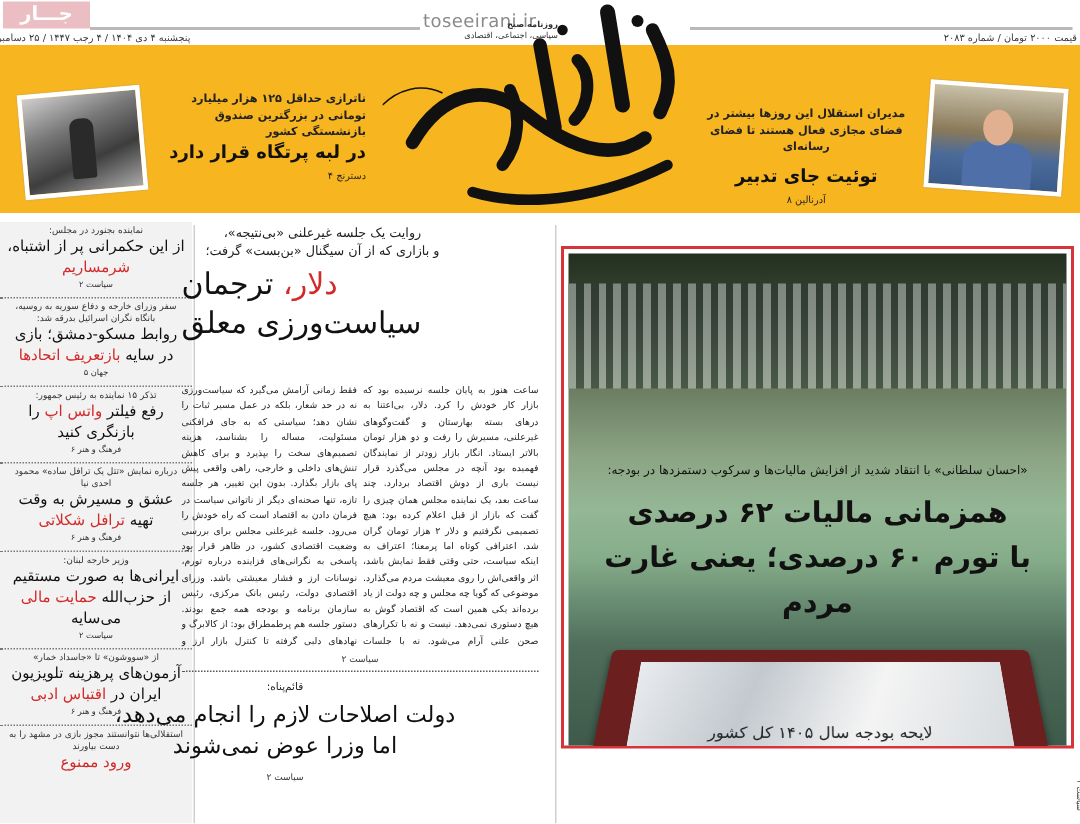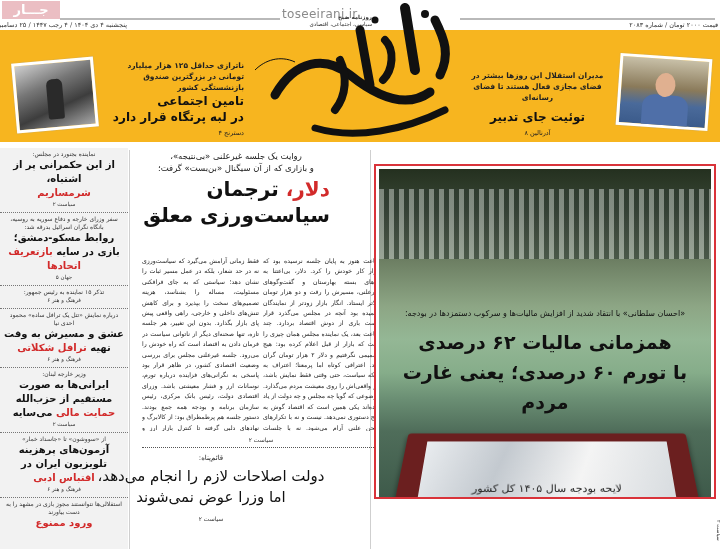--- a/index.html
+++ b/index.html
@@ -117,7 +117,6 @@
   </div>
   <div class="teaser teaser-left">
     <div class="kicker">ناترازی حداقل ۱۲۵ هزار میلیارد تومانی در بزرگترین صندوق بازنشستگی کشور</div>
-    <div class="title">تامین اجتماعی</div>
     <div class="title">در لبه پرتگاه قرار دارد</div>
     <div class="page">دسترنج ۴</div>
   </div>

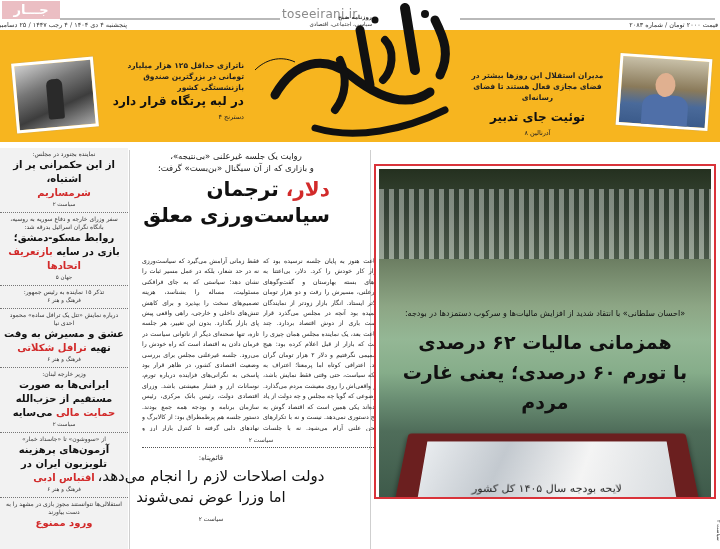--- a/index.html
+++ b/index.html
@@ -49,7 +49,7 @@
   .vrule { position: absolute; top: 150px; width: 1px; background: #cfcfcf; }
 
   
-  .middle { position: absolute; left: 142px; top: 148px; width: 188px; height: 401px; }
+  .middle { position: absolute; left: 121px; top: 148px; width: 188px; height: 401px; }
   .mid-kicker { text-align: center; font-size: 8.5px; color: #222; line-height: 12px; margin-top: 2px; }
   .mid-title { text-align: right; font-weight: bold; font-size: 20px; line-height: 26px; margin-top: 2px; color: #111; }
   .mid-title .red { color: #d22a2a; }

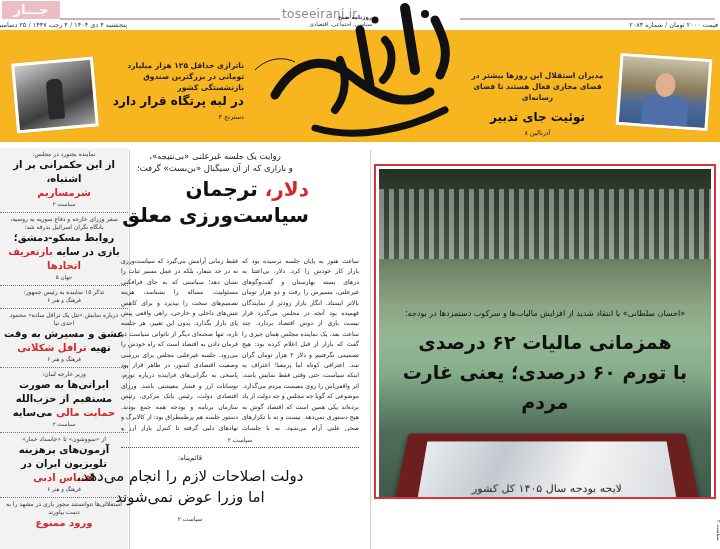--- a/index.html
+++ b/index.html
@@ -42,7 +42,7 @@
   .sidebar { position: absolute; left: 0; top: 148px; width: 128px; height: 401px; background: #f2f2f2; }
   .brief { text-align: center; padding: 2px 4px 3px; border-bottom: 1px dotted #777; }
   .brief .kicker { font-size: 6px; color: #333; line-height: 8px; }
-  .brief .title { font-size: 10px; font-weight: bold; line-height: 14px; color: #111; }
+  .brief .title { font-size: 10px; font-weight: normal; line-height: 14px; color: #111; }
   .brief .hl { color: #d22a2a; }
   .brief .page { font-size: 5.5px; color: #333; line-height: 9px; }
 

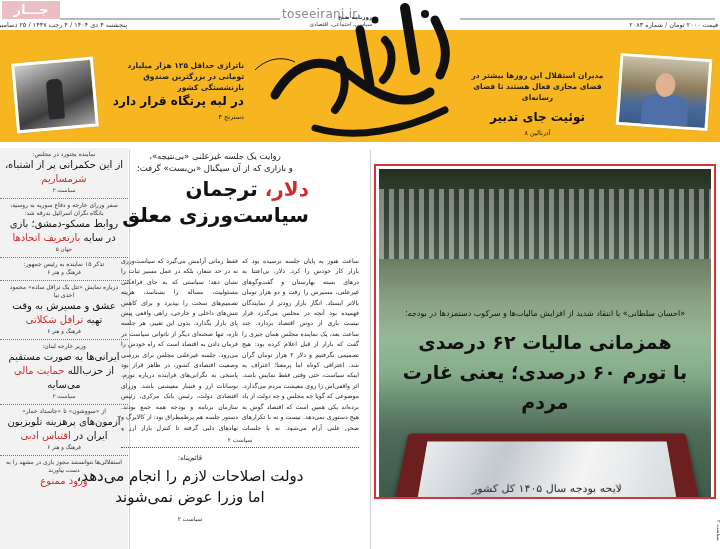--- a/index.html
+++ b/index.html
@@ -51,7 +51,7 @@
   
   .middle { position: absolute; left: 121px; top: 148px; width: 188px; height: 401px; }
   .mid-kicker { text-align: center; font-size: 8.5px; color: #222; line-height: 12px; margin-top: 2px; }
-  .mid-title { text-align: right; font-weight: bold; font-size: 20px; line-height: 26px; margin-top: 2px; color: #111; }
+  .mid-title { text-align: left; font-weight: normal; font-size: 20px; line-height: 26px; margin-top: 2px; color: #111; }
   .mid-title .red { color: #d22a2a; }
   .mid-body { position: absolute; top: 108px; left: 0; width: 238px; height: 175px; display: flex; flex-direction: row; gap: 4px; }
   .mid-col { flex: 1; font-size: 6.2px; line-height: 10.4px; color: #222; text-align: justify; overflow: hidden; }

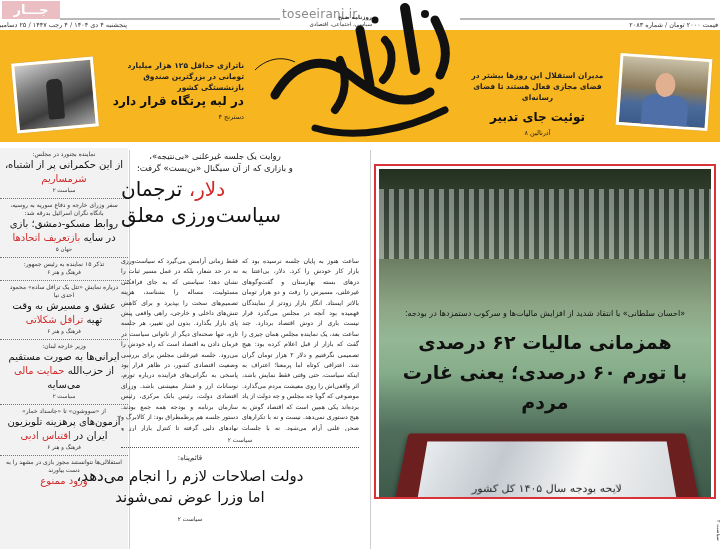--- a/index.html
+++ b/index.html
@@ -145,6 +145,7 @@
   </div>
   <div class="brief">
     <div class="kicker">تذکر ۱۵ نماینده به رئیس جمهور:</div>
+    <div class="title"><span>رفع فیلتر</span> <span class="hl">واتس اپ</span> <span>را بازنگری کنید</span></div>
     <div class="page">فرهنگ و هنر ۶</div>
   </div>
   <div class="brief">

